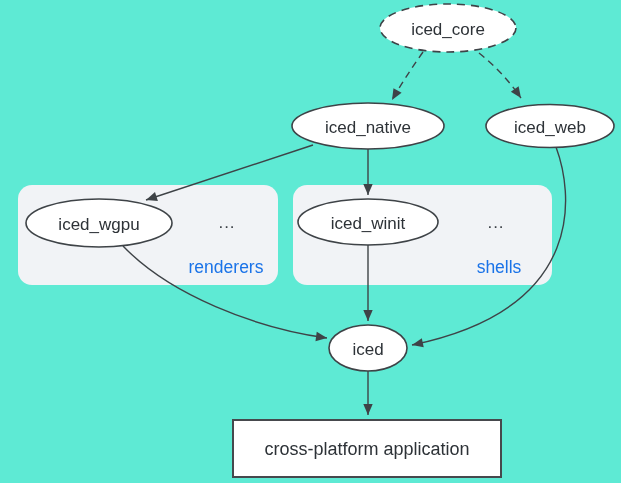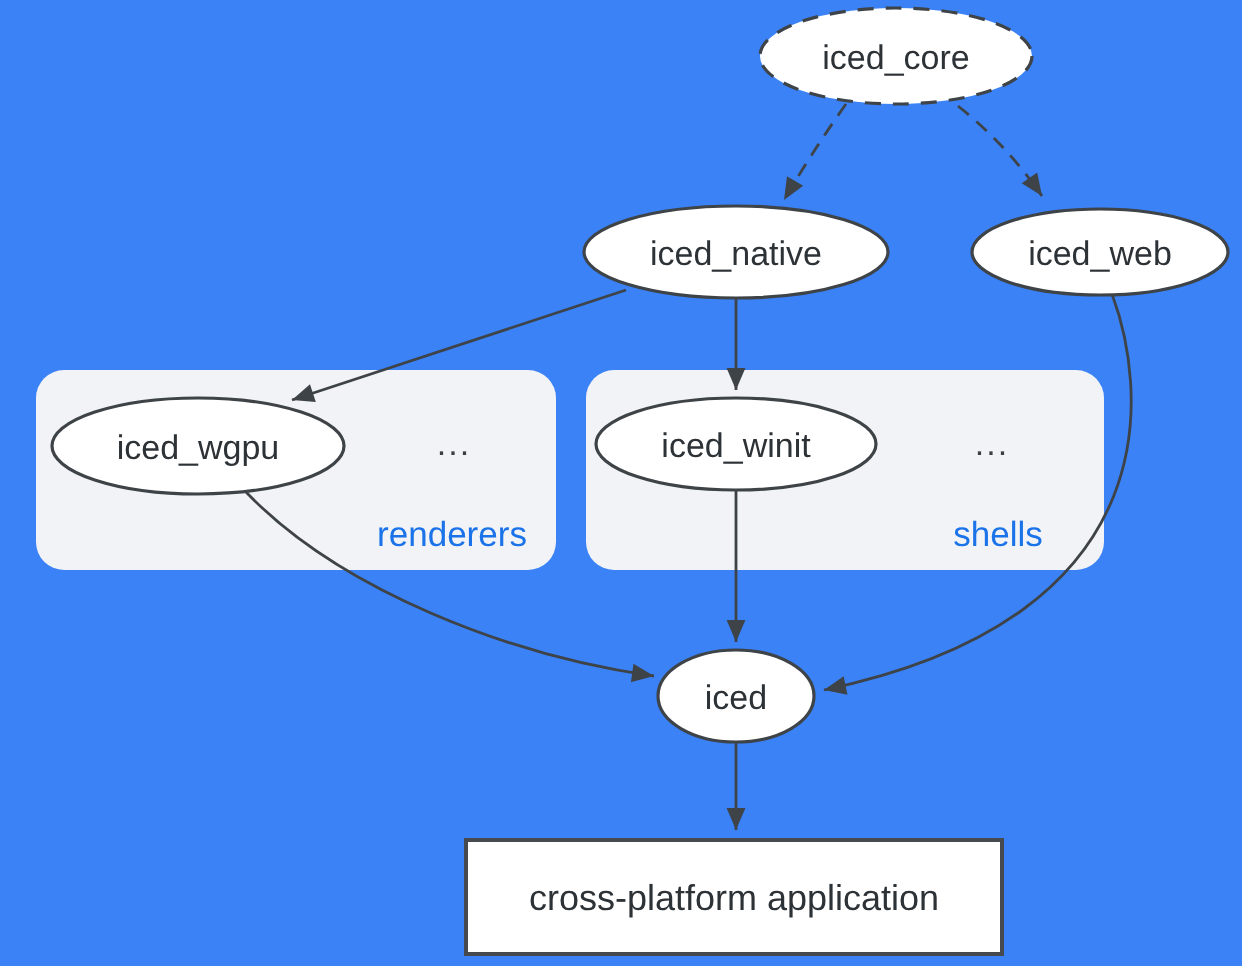--- a/index.html
+++ b/index.html
@@ -11,7 +11,7 @@
     position: relative;
     width: 621px;
     height: 483px;
-    background: #3b82f6;
+    background: #5eead4;
     overflow: hidden;
     font-family: "Liberation Sans", sans-serif;
   }

